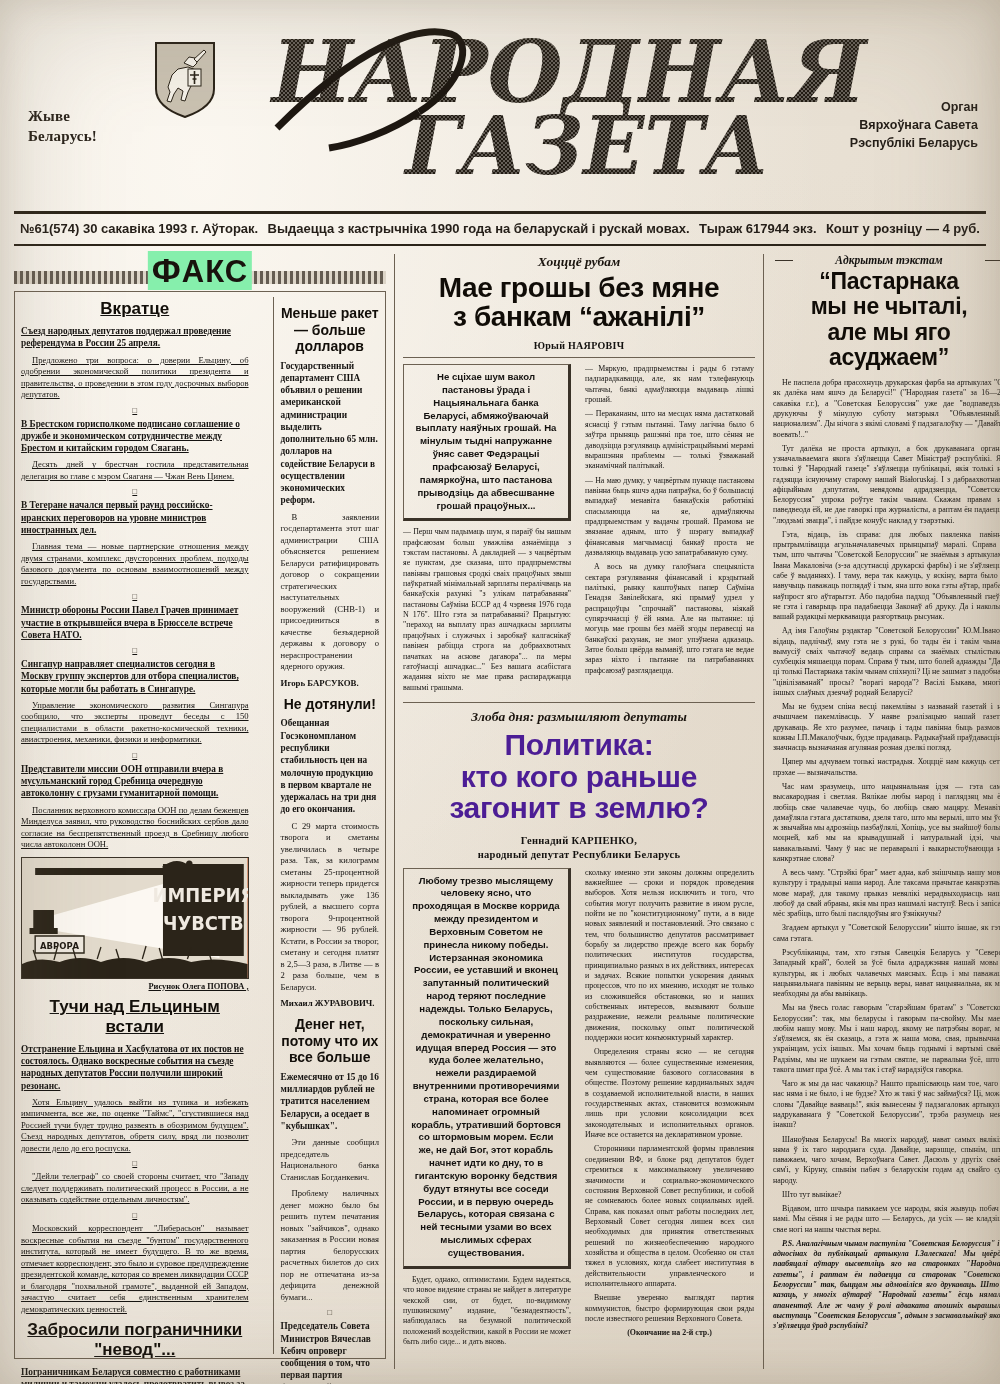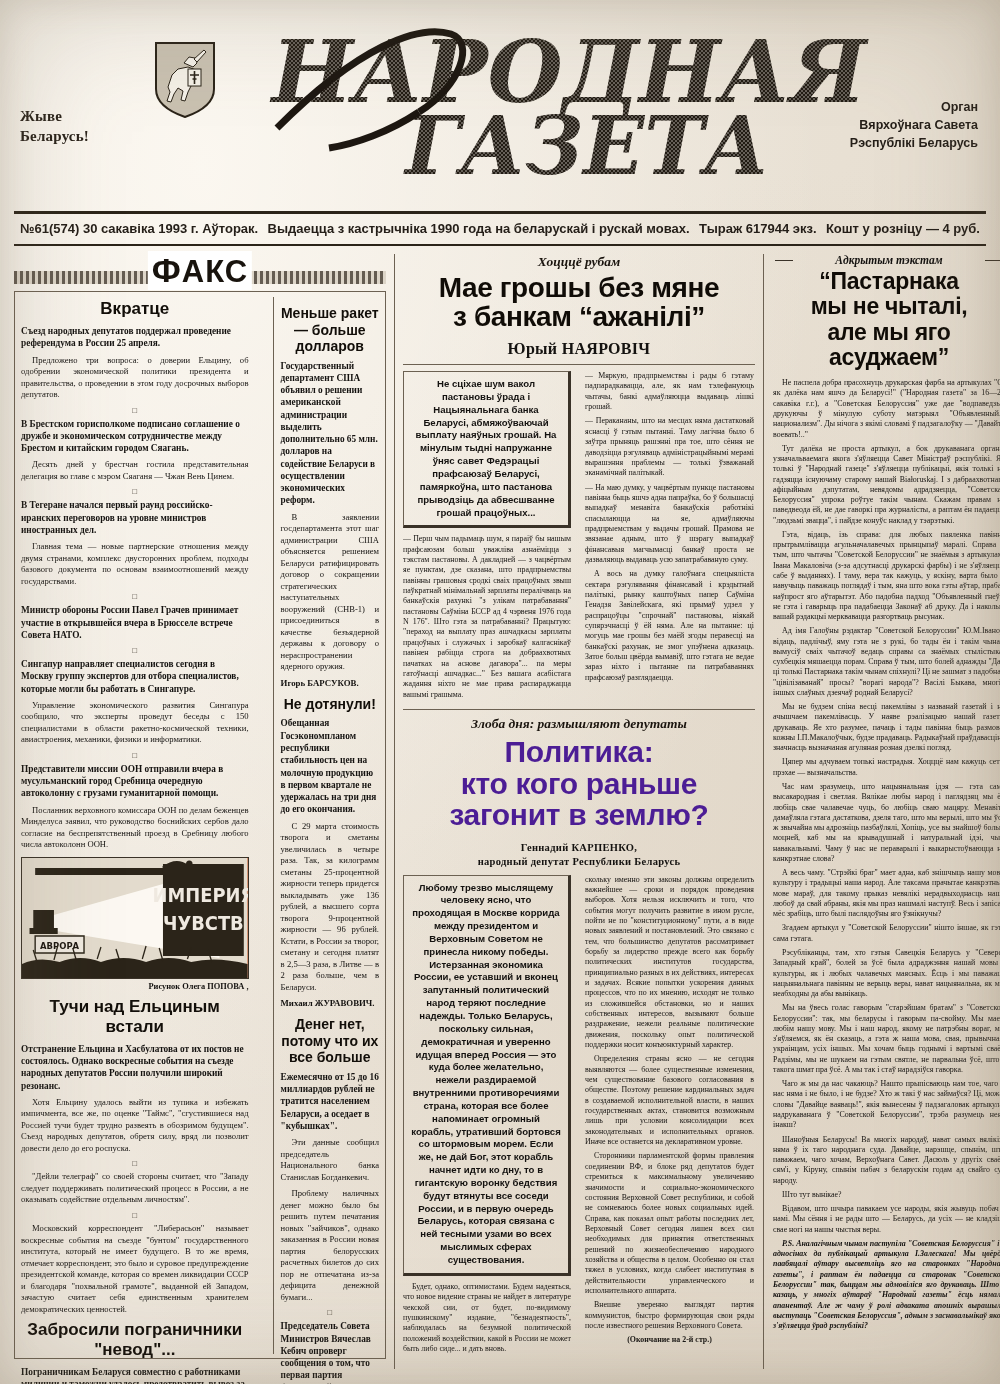--- a/index.html
+++ b/index.html
@@ -31,7 +31,7 @@
   
   .masthead{position:relative;height:205px;}
   .slogan{
-    position:absolute;left:6px;top:100px;
+    position:absolute;left:14px;top:100px;
     font-family:"Liberation Serif",serif;font-size:15px;font-weight:700;
     line-height:1.35;color:#2a231b;letter-spacing:.2px;
   }

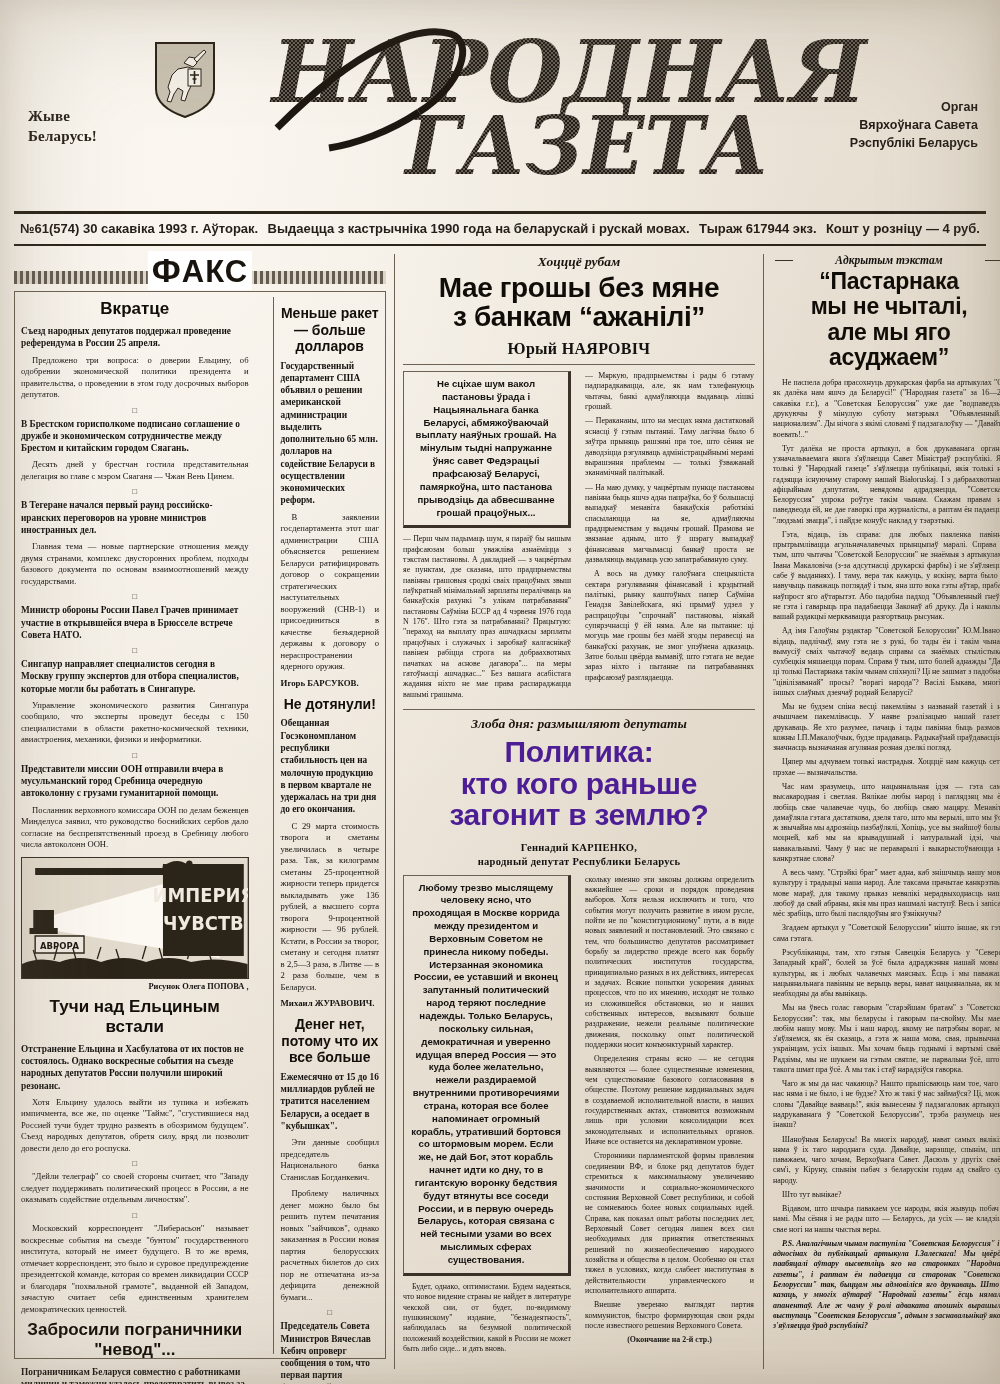--- a/index.html
+++ b/index.html
@@ -71,7 +71,7 @@
   .faxword{
     position:absolute;left:50%;transform:translateX(-50%);top:-3px;
     font-family:"Liberation Sans",sans-serif;font-weight:700;font-size:31px;
-    letter-spacing:1px;color:#18130d;background:#ffffff;padding:0 4px;
+    letter-spacing:1px;color:#18130d;background:#86efac;padding:0 4px;
   }
   .faxword .f{font-size:34px;}
   .faxdiam{position:absolute;left:178px;top:19px;width:9px;height:9px;

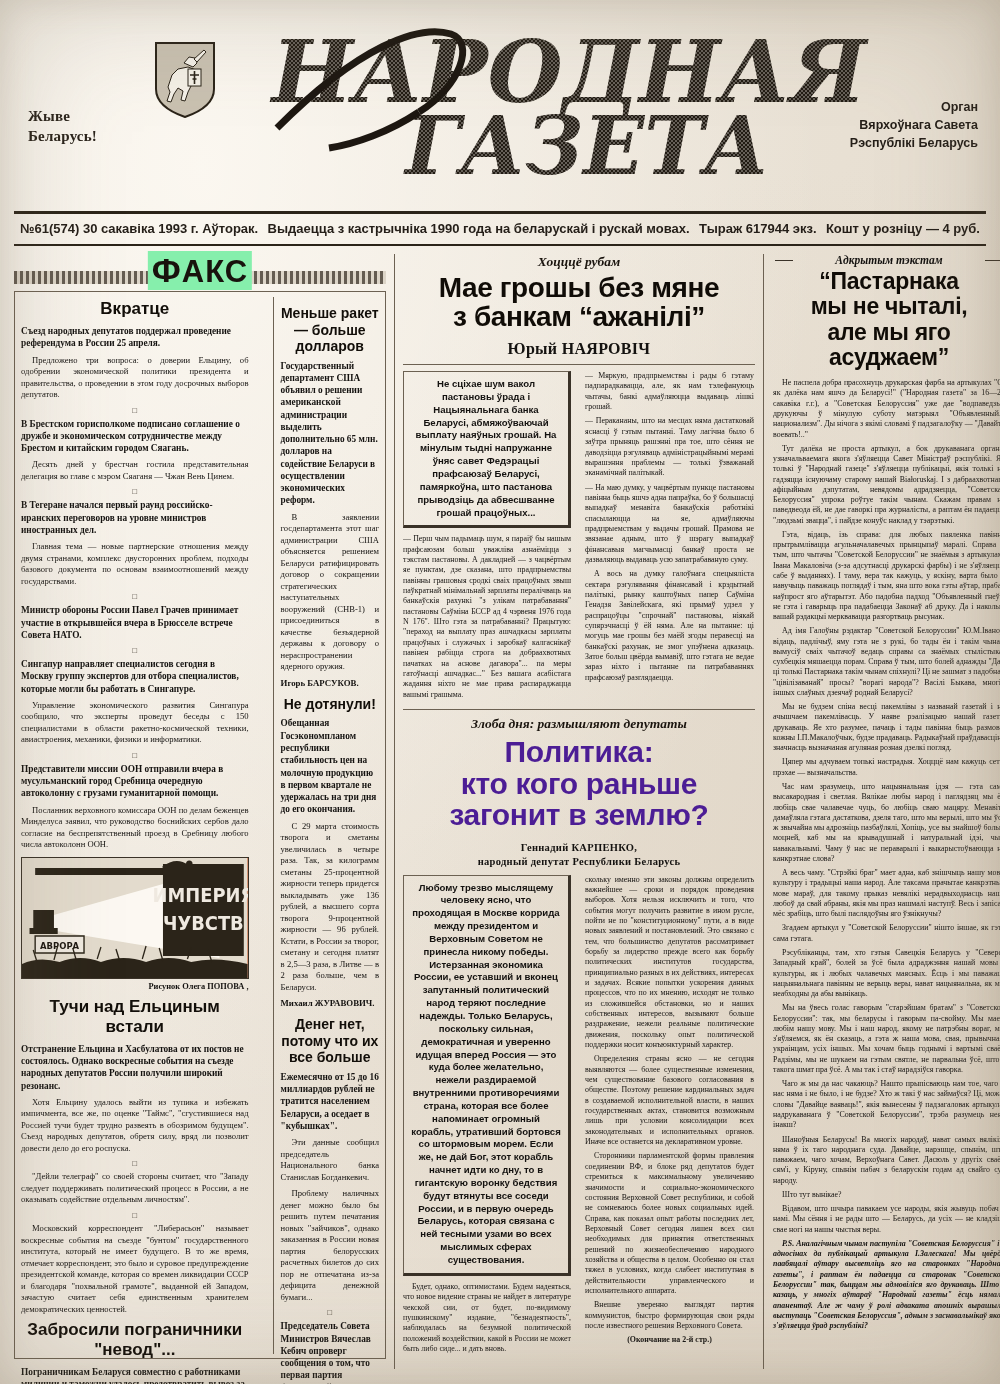--- a/index.html
+++ b/index.html
@@ -79,7 +79,7 @@
 
   
   .a-inner{display:flex;border:1px solid #6c6152;padding:5px 6px 4px 6px;height:1068px;box-sizing:border-box;}
-  .a-wide{width:245px;padding-right:24px;border-right:1px solid #6c6152;}
+  .a-wide{width:245px;padding-right:24px;border-right:1px solid #6c6152;text-decoration:underline;}
   .a-narrow{width:106px;padding-left:7px;}
 
   h2.head-c{

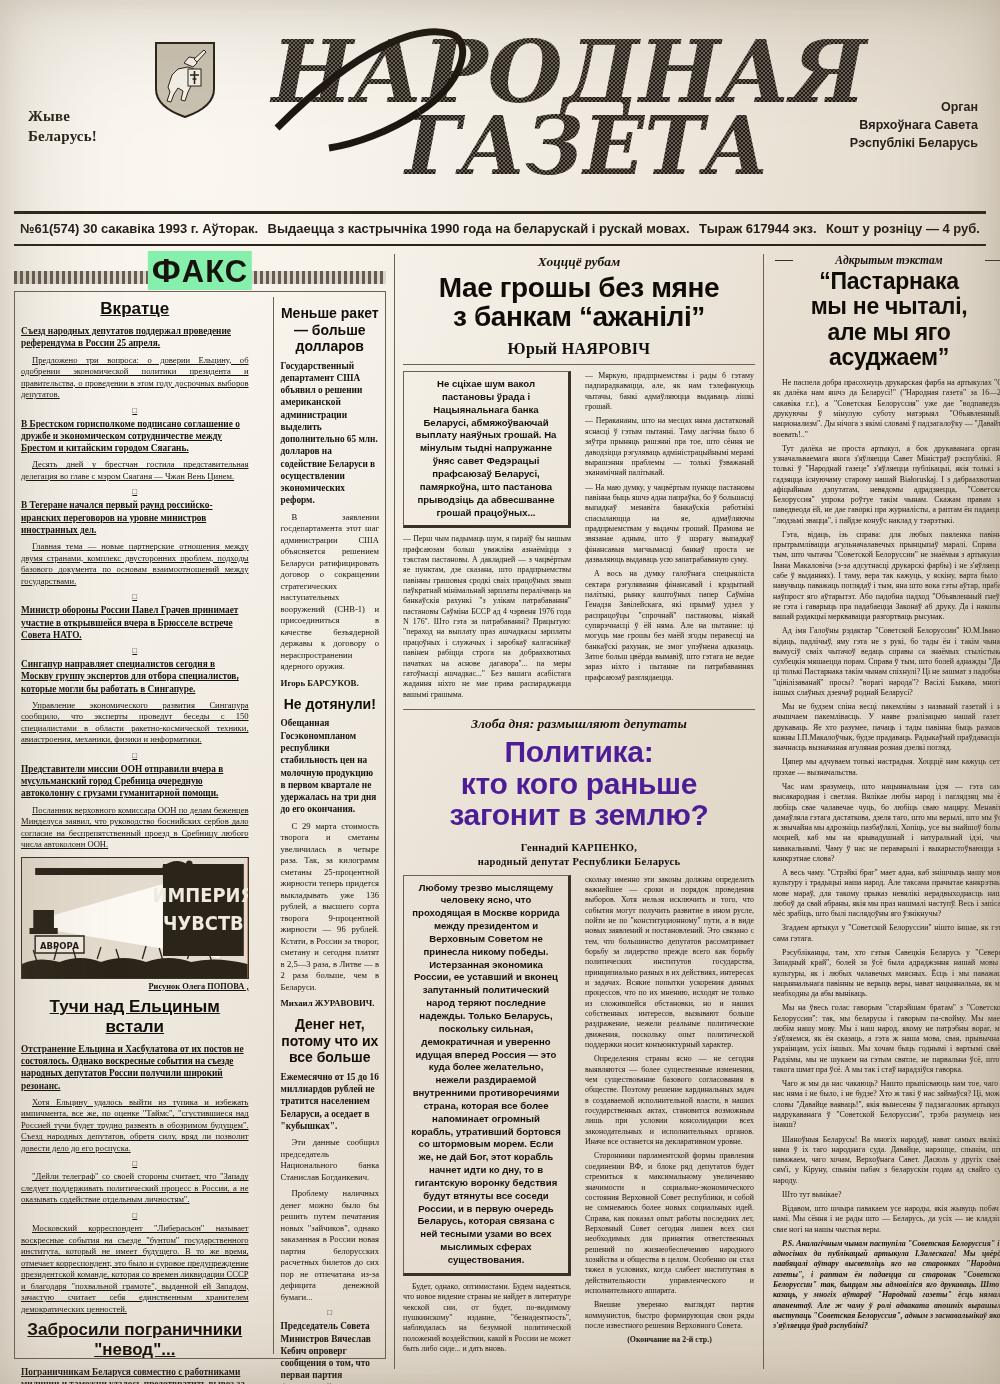--- a/index.html
+++ b/index.html
@@ -122,7 +122,7 @@
     letter-spacing:-.3px;color:#4c1d95;
   }
   .byline{
-    font-family:"Liberation Serif",serif;font-weight:700;font-size:16px;
+    font-family:"Liberation Serif",serif;font-weight:700;font-size:10px;
     text-align:center;margin:2px 0 6px;letter-spacing:.3px;
   }
   .byline.small{font-size:10.5px;line-height:1.3;}

